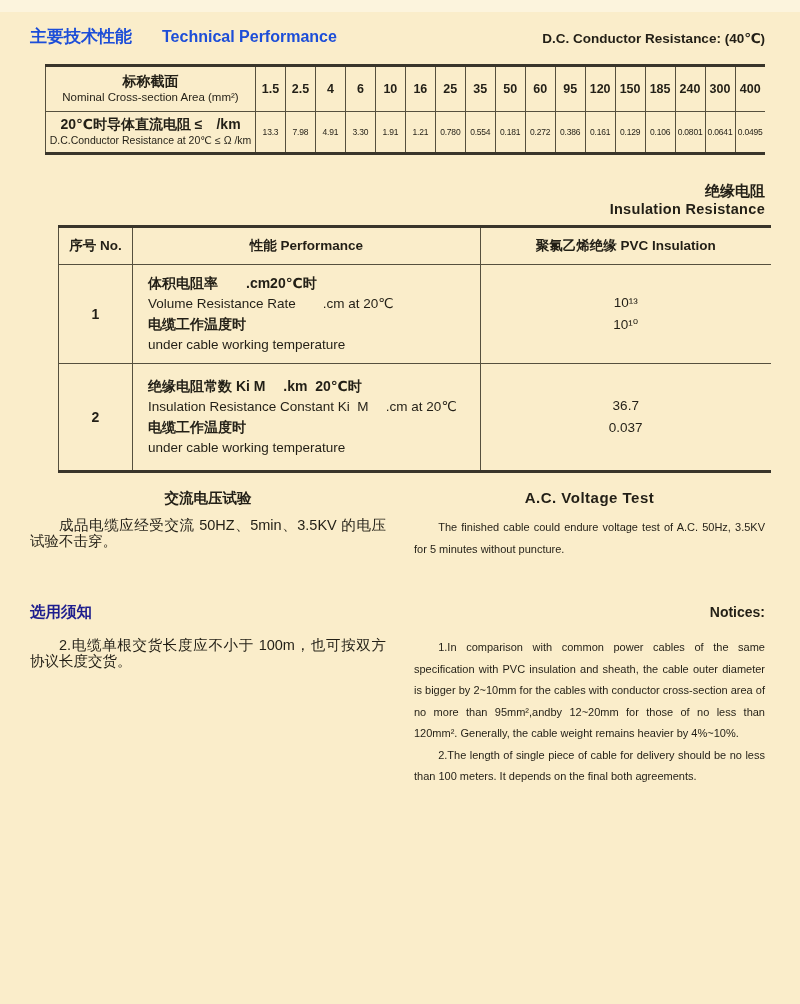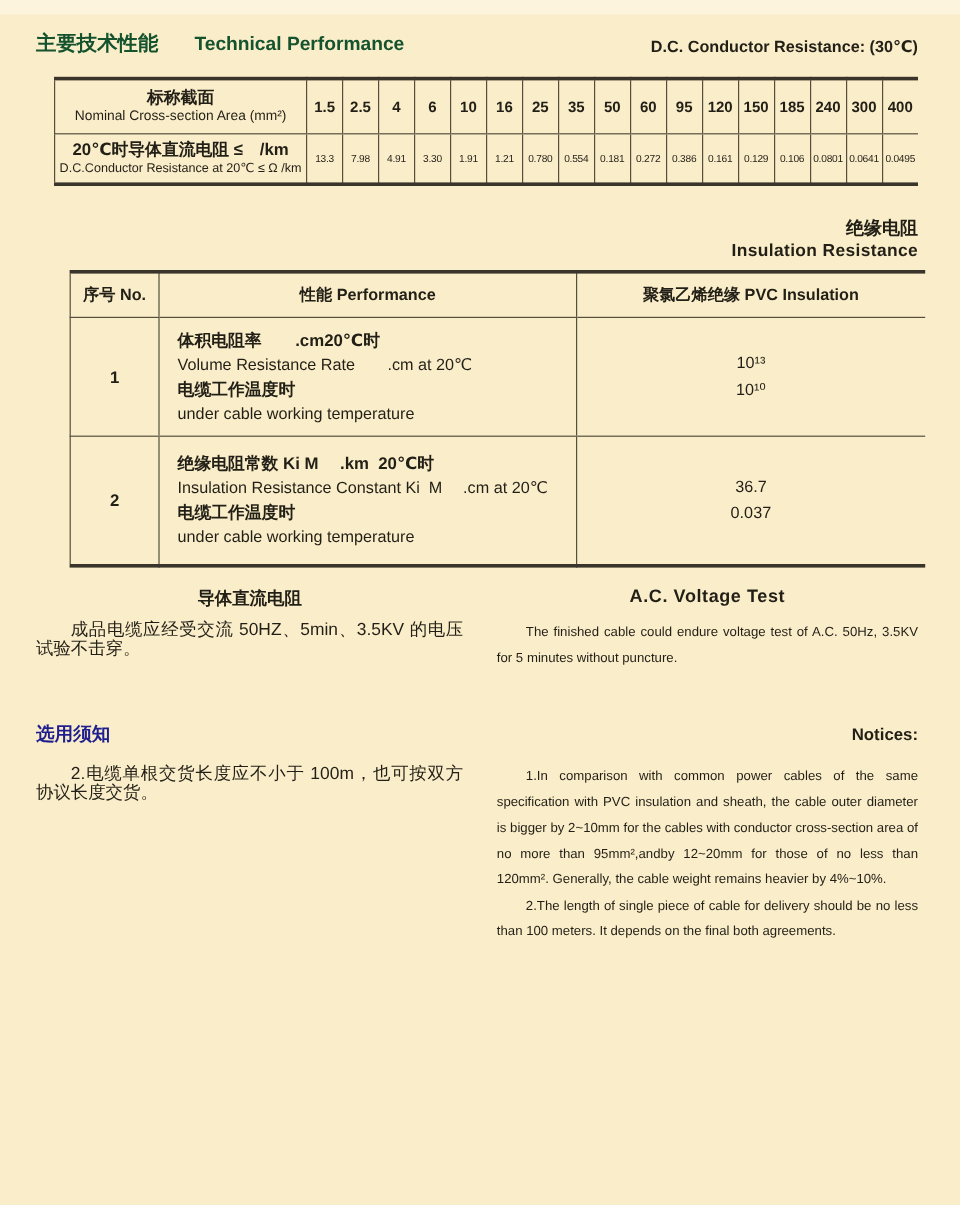--- a/index.html
+++ b/index.html
@@ -13,7 +13,7 @@
   .topstrip{height:12px;background:#fcf4dd;}
   
   .hdr{display:flex;justify-content:space-between;align-items:flex-start;padding:13px 35px 0 30px;}
-  .page-title{color:#14532d;font-weight:bold;font-size:17px;white-space:nowrap;}
+  .page-title{color:#1d4ed8;font-weight:bold;font-size:17px;white-space:nowrap;}
   .page-title .en{margin-left:30px;font-size:16px;}
   .dc-sub{text-align:right;font-weight:bold;font-size:13.5px;line-height:21px;margin-top:3px;}
   

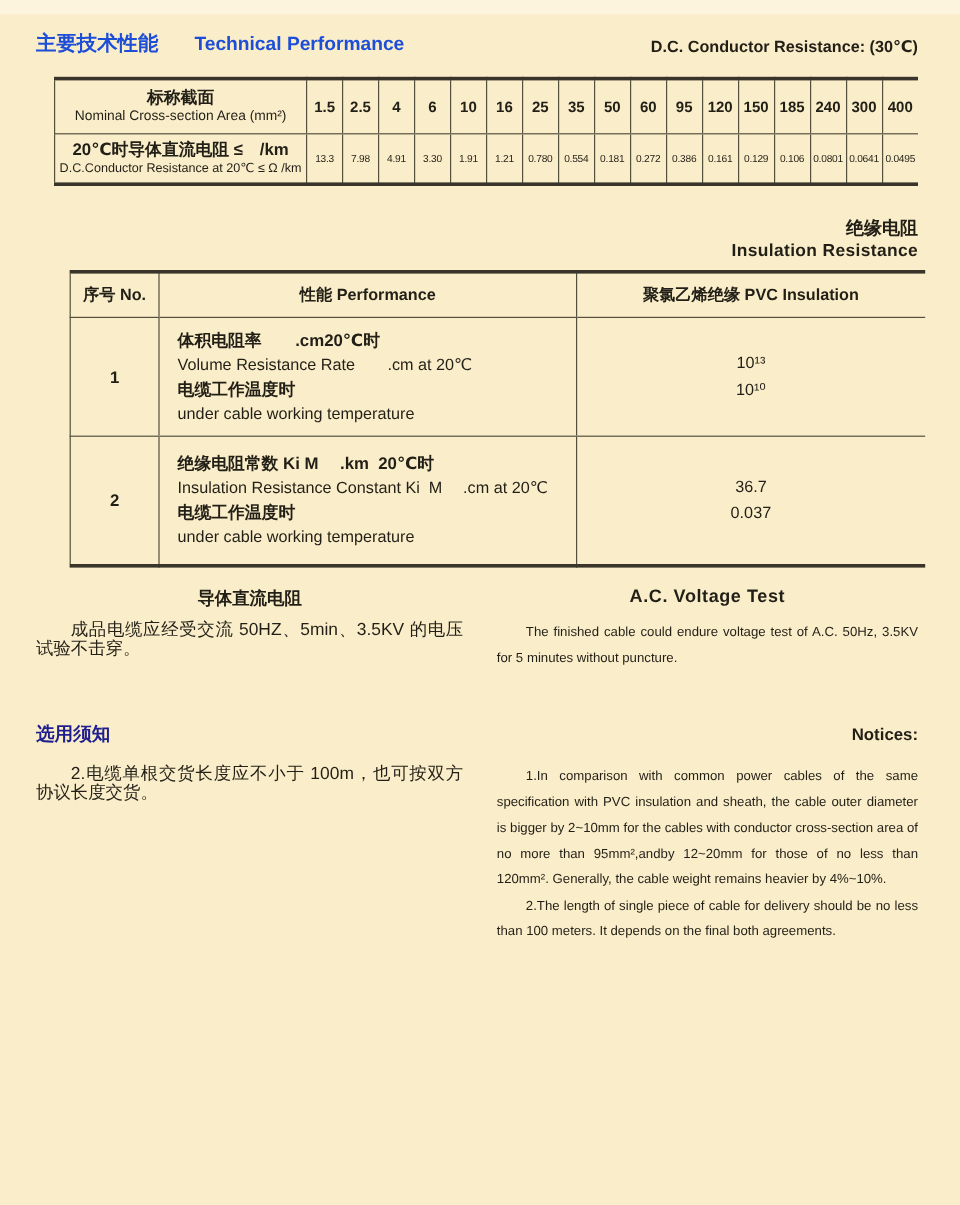--- a/index.html
+++ b/index.html
@@ -76,7 +76,7 @@
     <span class="zh">主要技术性能</span><span class="en">Technical Performance</span>
   </div>
   <div class="dc-sub">
-    <div>D.C. Conductor Resistance: (30℃)</div>
+    <div>D.C. Conductor Resistance: (40℃)</div>
   </div>
 </div>
 

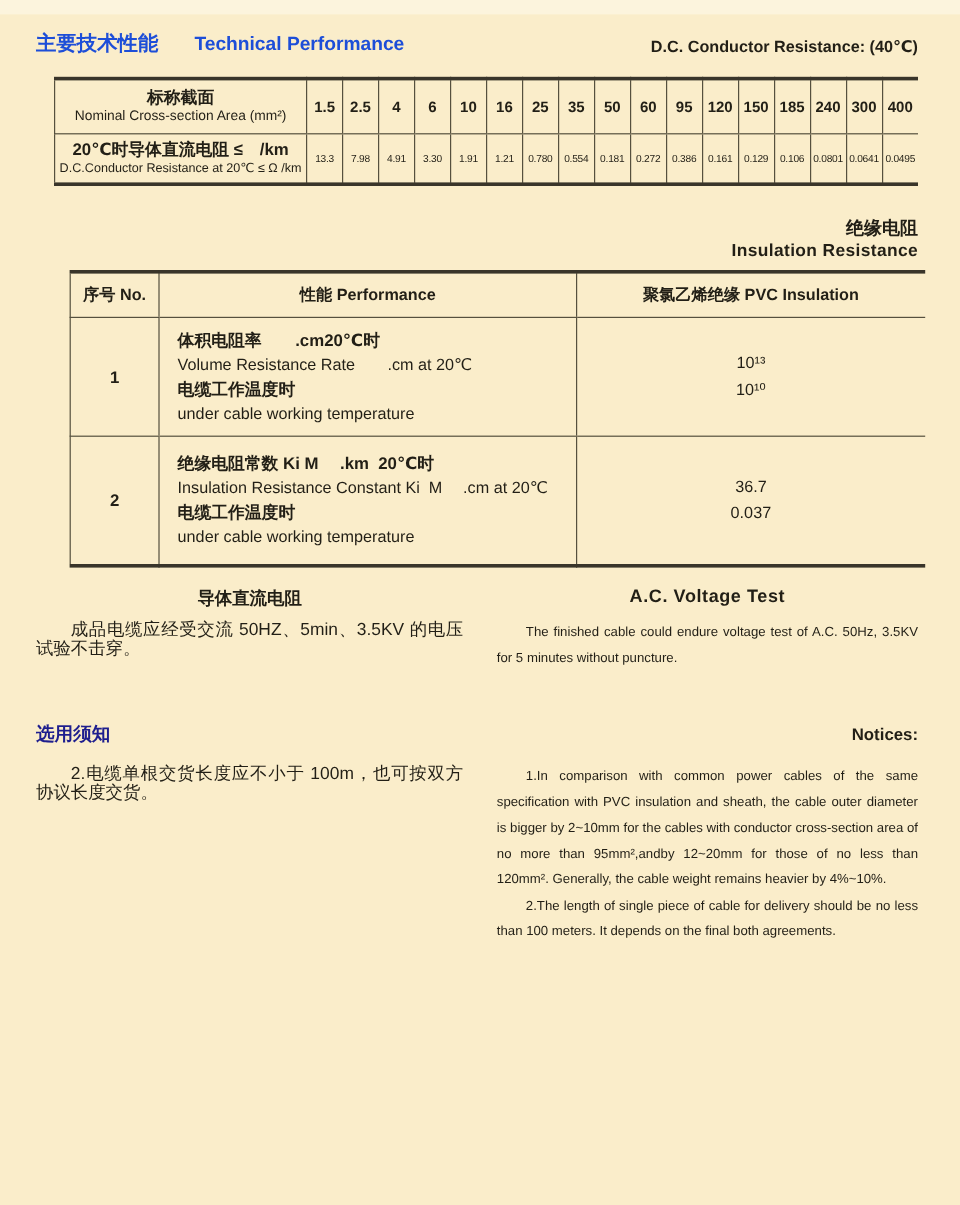--- a/index.html
+++ b/index.html
@@ -182,7 +182,7 @@
 
 <div class="cols">
   <div class="col-l">
-    <div class="sec-h zh">导体直流电阻</div>
+    <div class="sec-h zh">交流电压试验</div>
     <div class="para-zh">成品电缆应经受交流 50HZ、5min、3.5KV 的电压试验不击穿。</div>
   </div>
   <div class="col-r">

